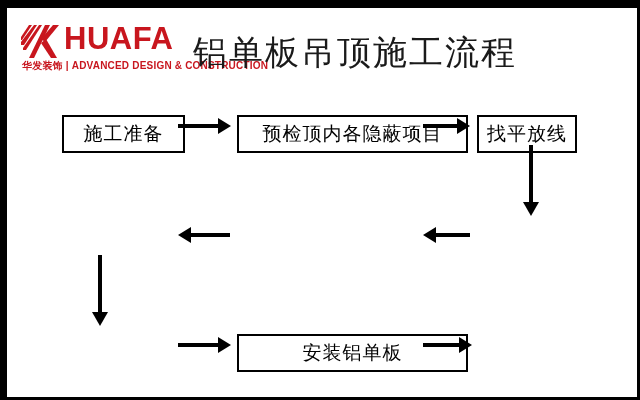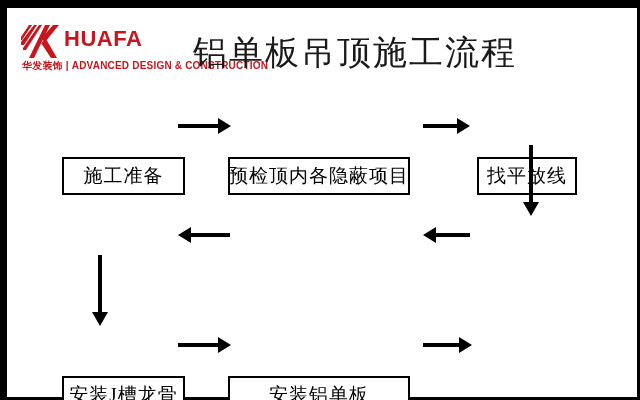--- a/index.html
+++ b/index.html
@@ -19,7 +19,7 @@
   .logo-icon{position:absolute;left:14px;top:17px;width:40px;height:33px;}
   .brand-text{
     position:absolute;left:57px;top:14px;
-    font-size:22px;font-weight:bold;letter-spacing:0.5px;
+    font-size:31px;font-weight:bold;letter-spacing:0.5px;
     color:#c8161e;line-height:34px;
   }
   .tagline{

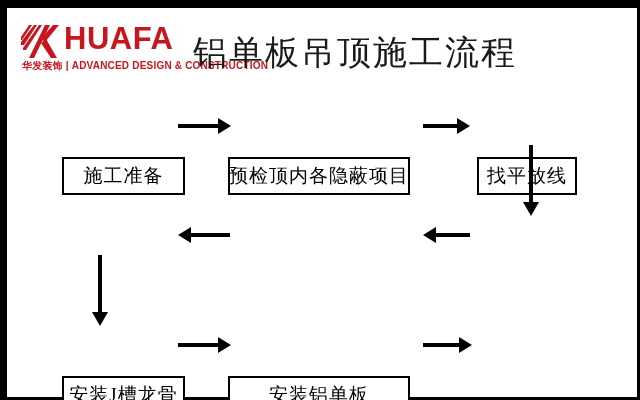--- a/index.html
+++ b/index.html
@@ -41,7 +41,7 @@
     box-sizing:border-box;
     display:flex;align-items:center;justify-content:center;
     font-family:"Liberation Serif","DejaVu Serif",serif;
-    font-size:19px;color:#000;letter-spacing:1px;white-space:nowrap;margin-top:42px;
+    font-size:19px;color:#000;letter-spacing:1px;white-space:nowrap;
   }
   .col1{left:55px;width:123px}
   .col2{left:221px;width:182px}

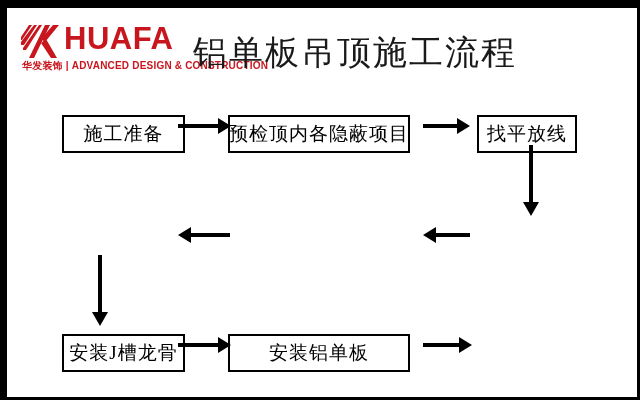--- a/index.html
+++ b/index.html
@@ -44,7 +44,7 @@
     font-size:19px;color:#000;letter-spacing:1px;white-space:nowrap;
   }
   .col1{left:55px;width:123px}
-  .col2{left:221px;width:182px}
+  .col2{left:230px;width:231px}
   .col3{left:470px;width:100px}
   .row1{top:107px;height:38px}
   .row2{top:216px;height:39px}

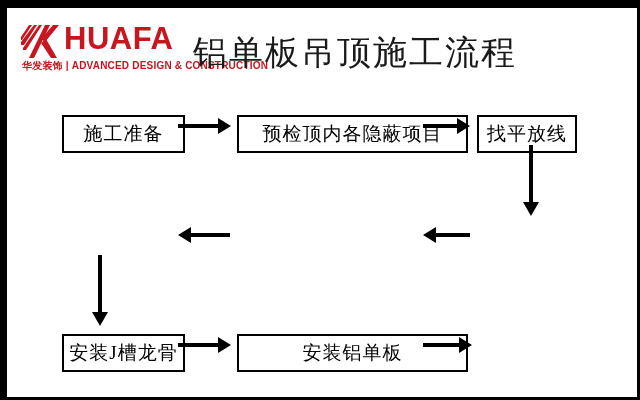--- a/index.html
+++ b/index.html
@@ -99,7 +99,6 @@
     <div class="node col3 row1">找平放线</div>
 
 
-    <div class="node col1 row3">安装J槽龙骨</div>
     <div class="node col2 row3">安装铝单板</div>
 
     <div class="arrow h right" style="left:171px;top:110px;width:53px;">

